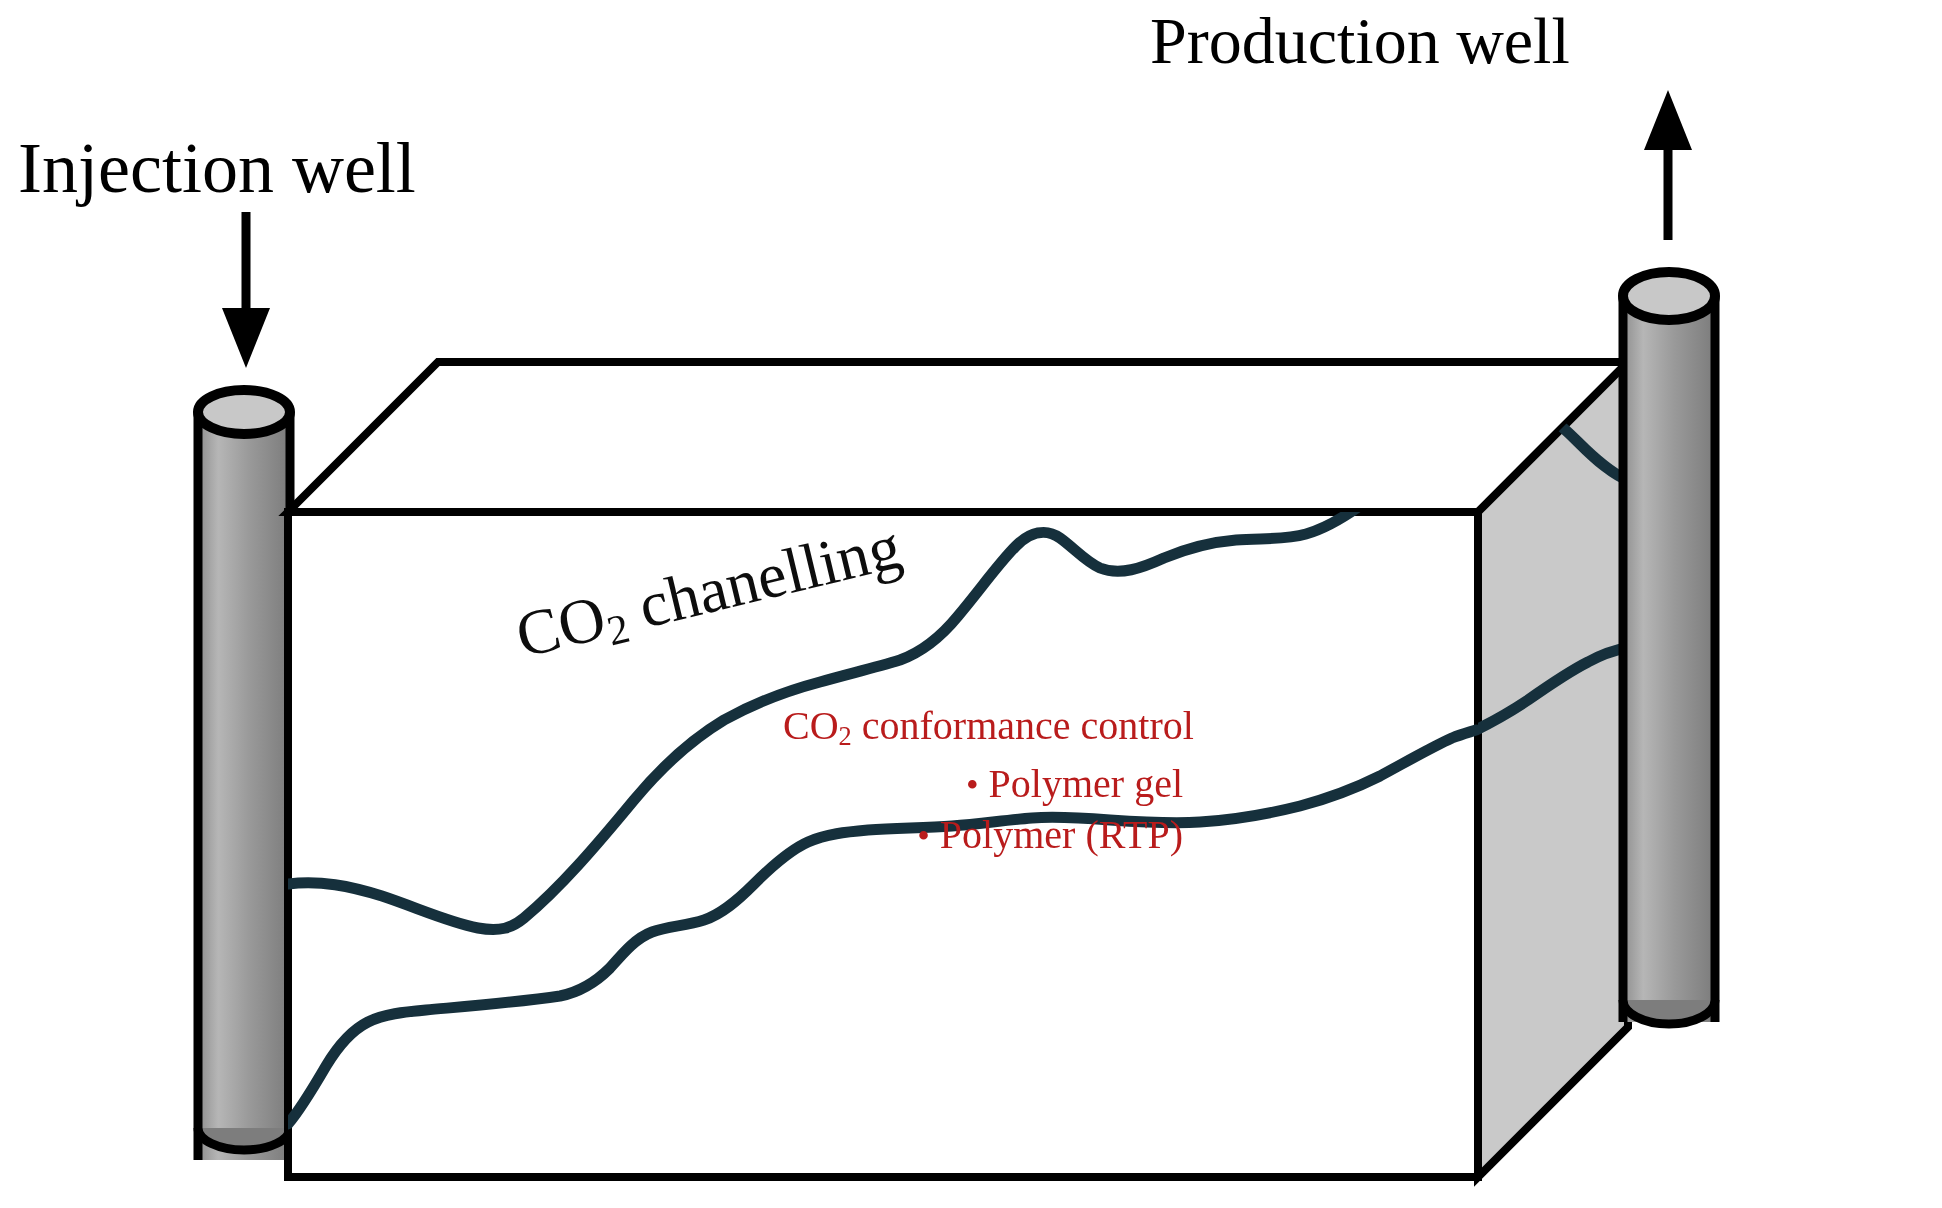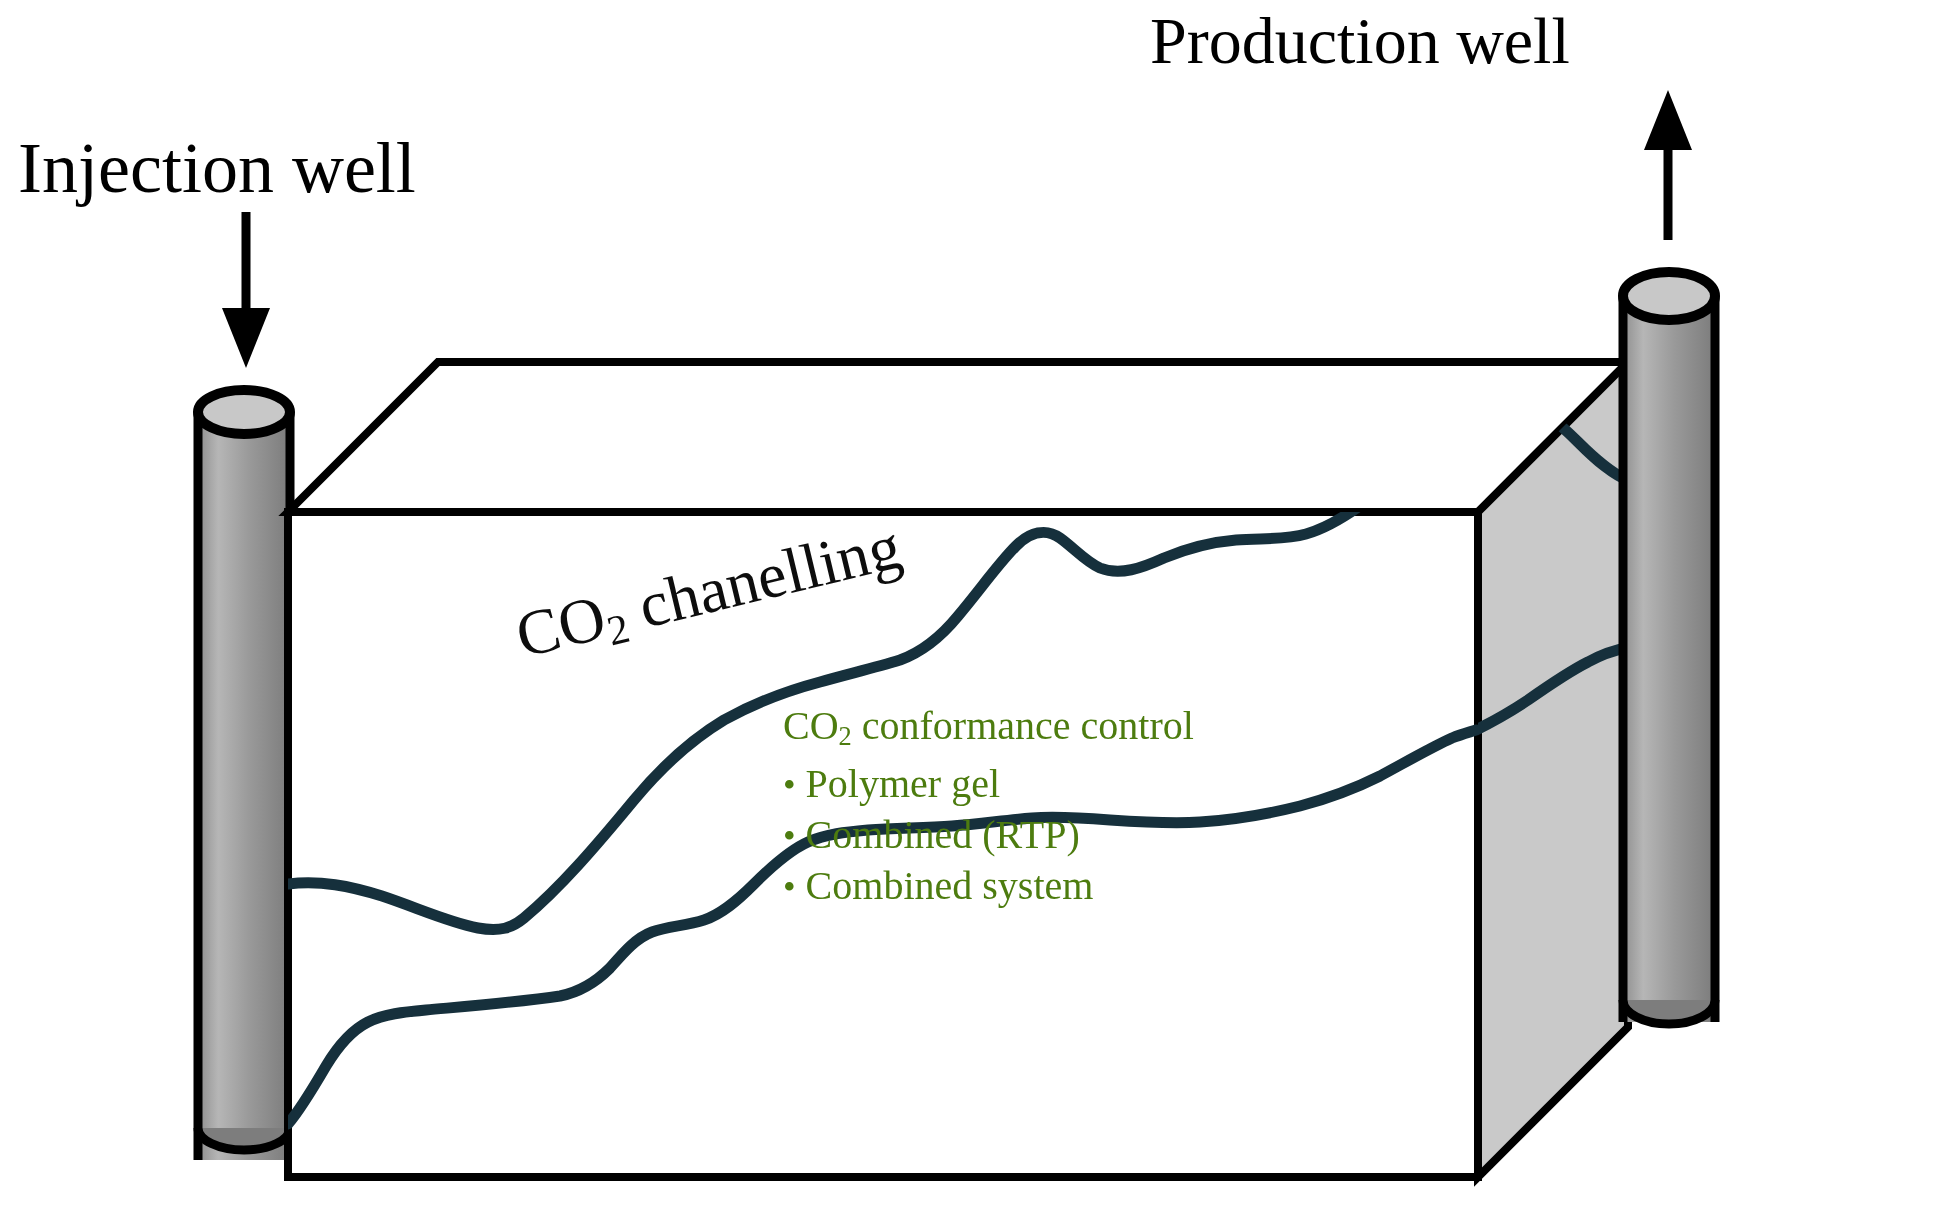--- a/index.html
+++ b/index.html
@@ -59,9 +59,10 @@
     left: 783px;
     top: 700px;
     width: 400px;
-    color: #4d7c0f;
+    color: #b91c1c;
     font-size: 40px;
     line-height: 1.28;
+    text-align: right;
   }
   #conformance-block .hdr {
     white-space: nowrap;

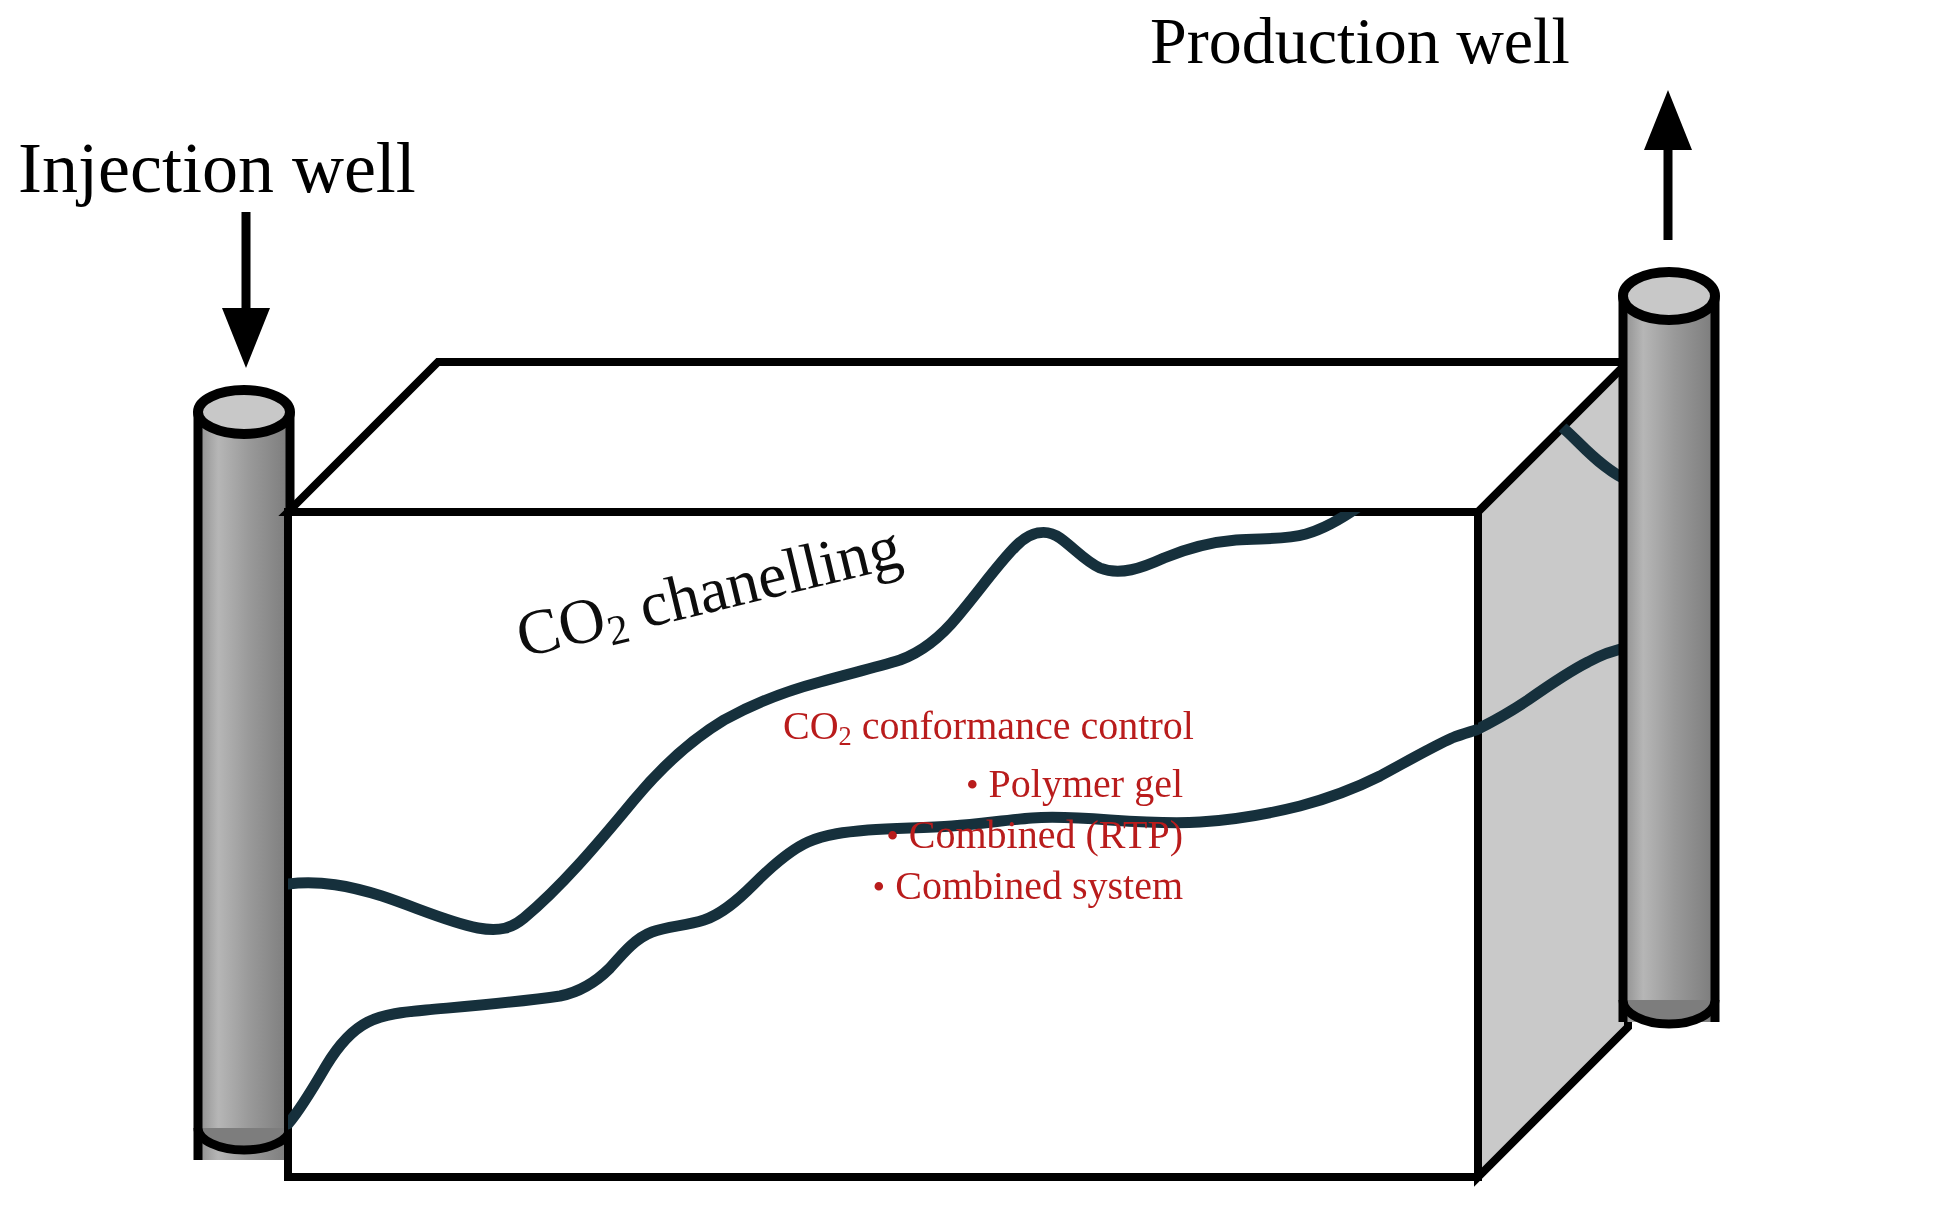--- a/index.html
+++ b/index.html
@@ -217,7 +217,7 @@
     <div class="hdr"><span>CO</span><sub>2</sub><span> conformance control</span></div>
     <ul>
       <li><span class="bullet">•</span><span>Polymer gel</span></li>
-      <li><span class="bullet">•</span><span>Combined (RTP)</span></li>
+      <li><span class="bullet">•</span><span>Polymer (RTP)</span></li>
       <li><span class="bullet">•</span><span>Combined system</span></li>
     </ul>
   </div>

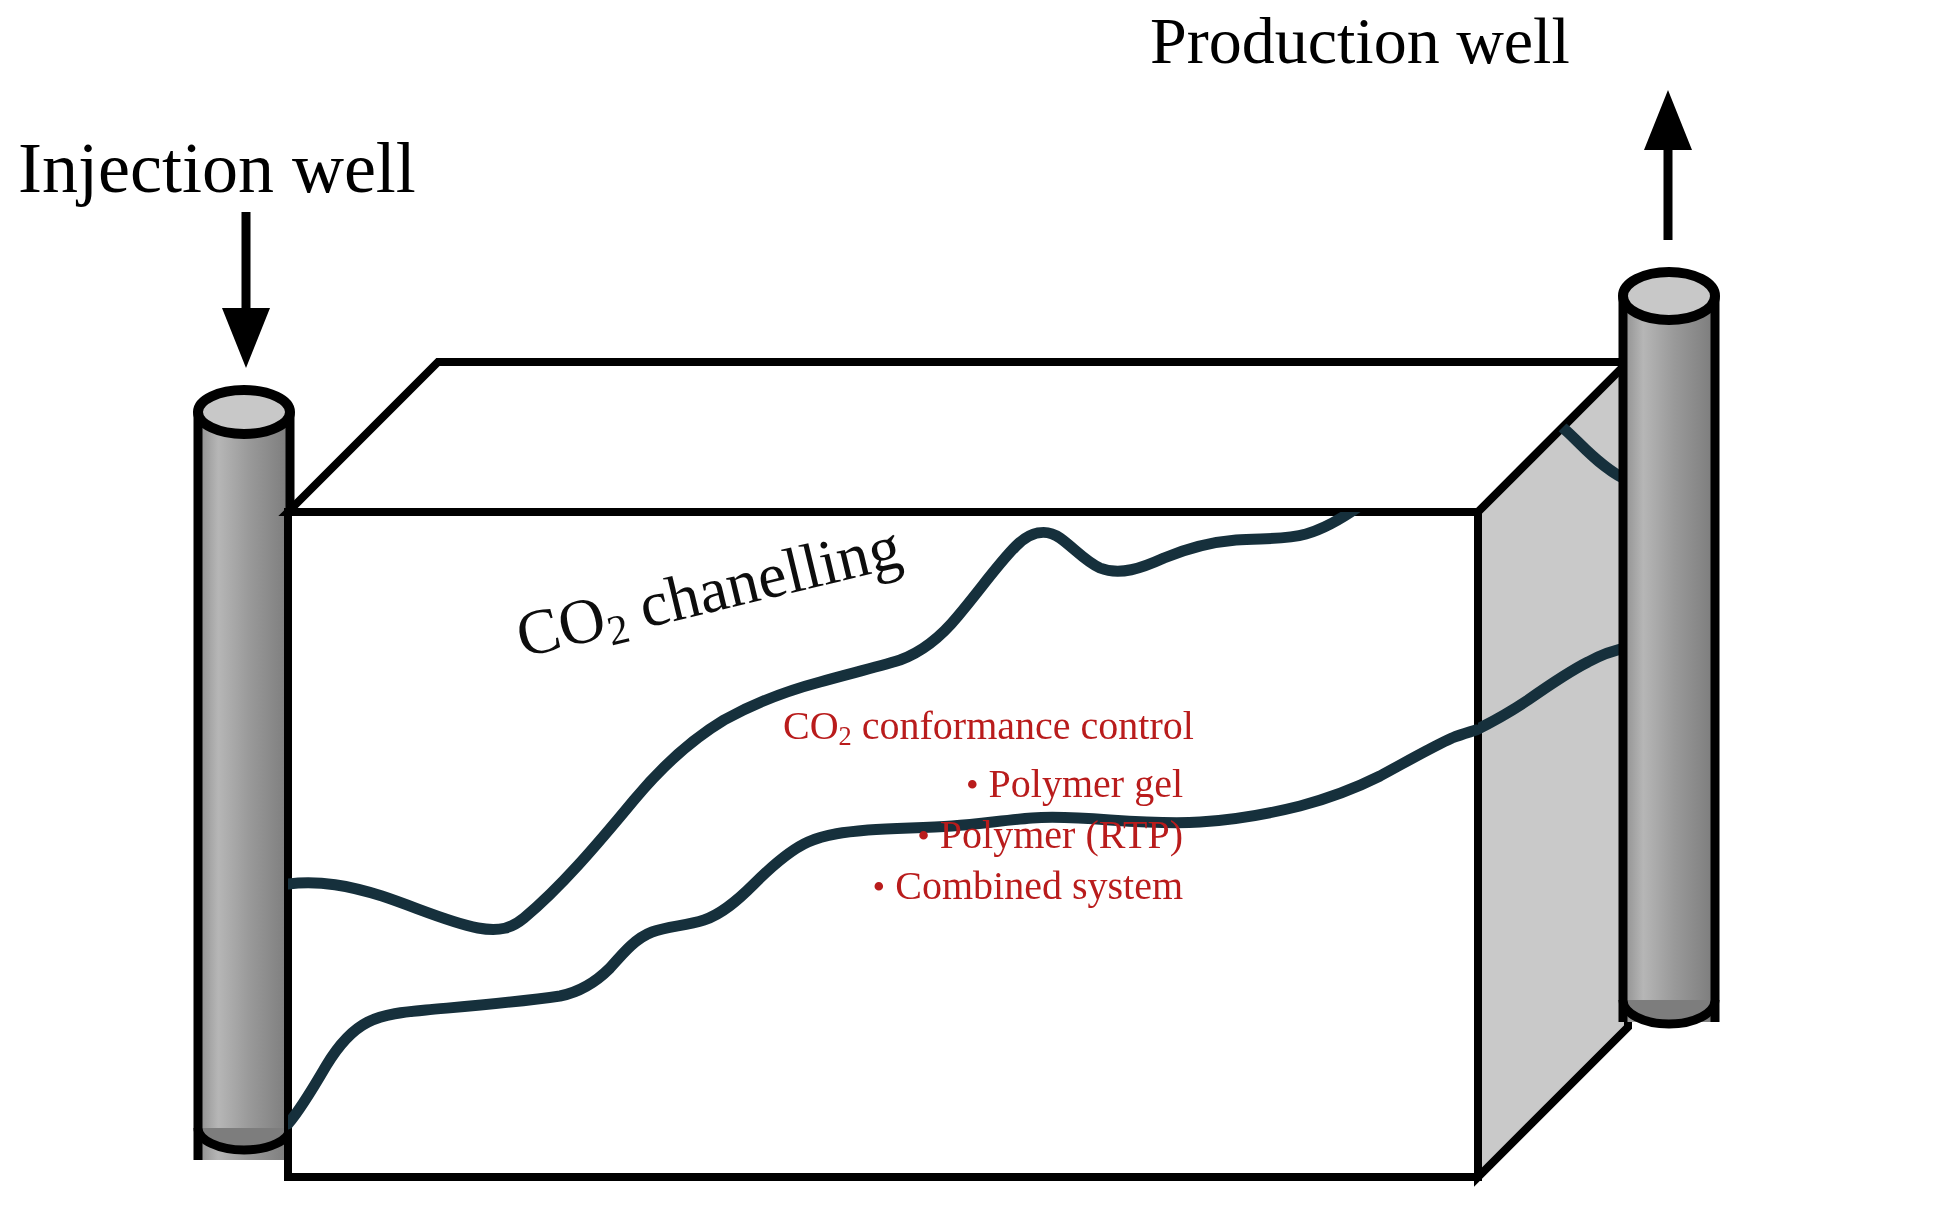--- a/index.html
+++ b/index.html
@@ -218,7 +218,6 @@
     <ul>
       <li><span class="bullet">•</span><span>Polymer gel</span></li>
       <li><span class="bullet">•</span><span>Polymer (RTP)</span></li>
-      <li><span class="bullet">•</span><span>Combined system</span></li>
     </ul>
   </div>
 

